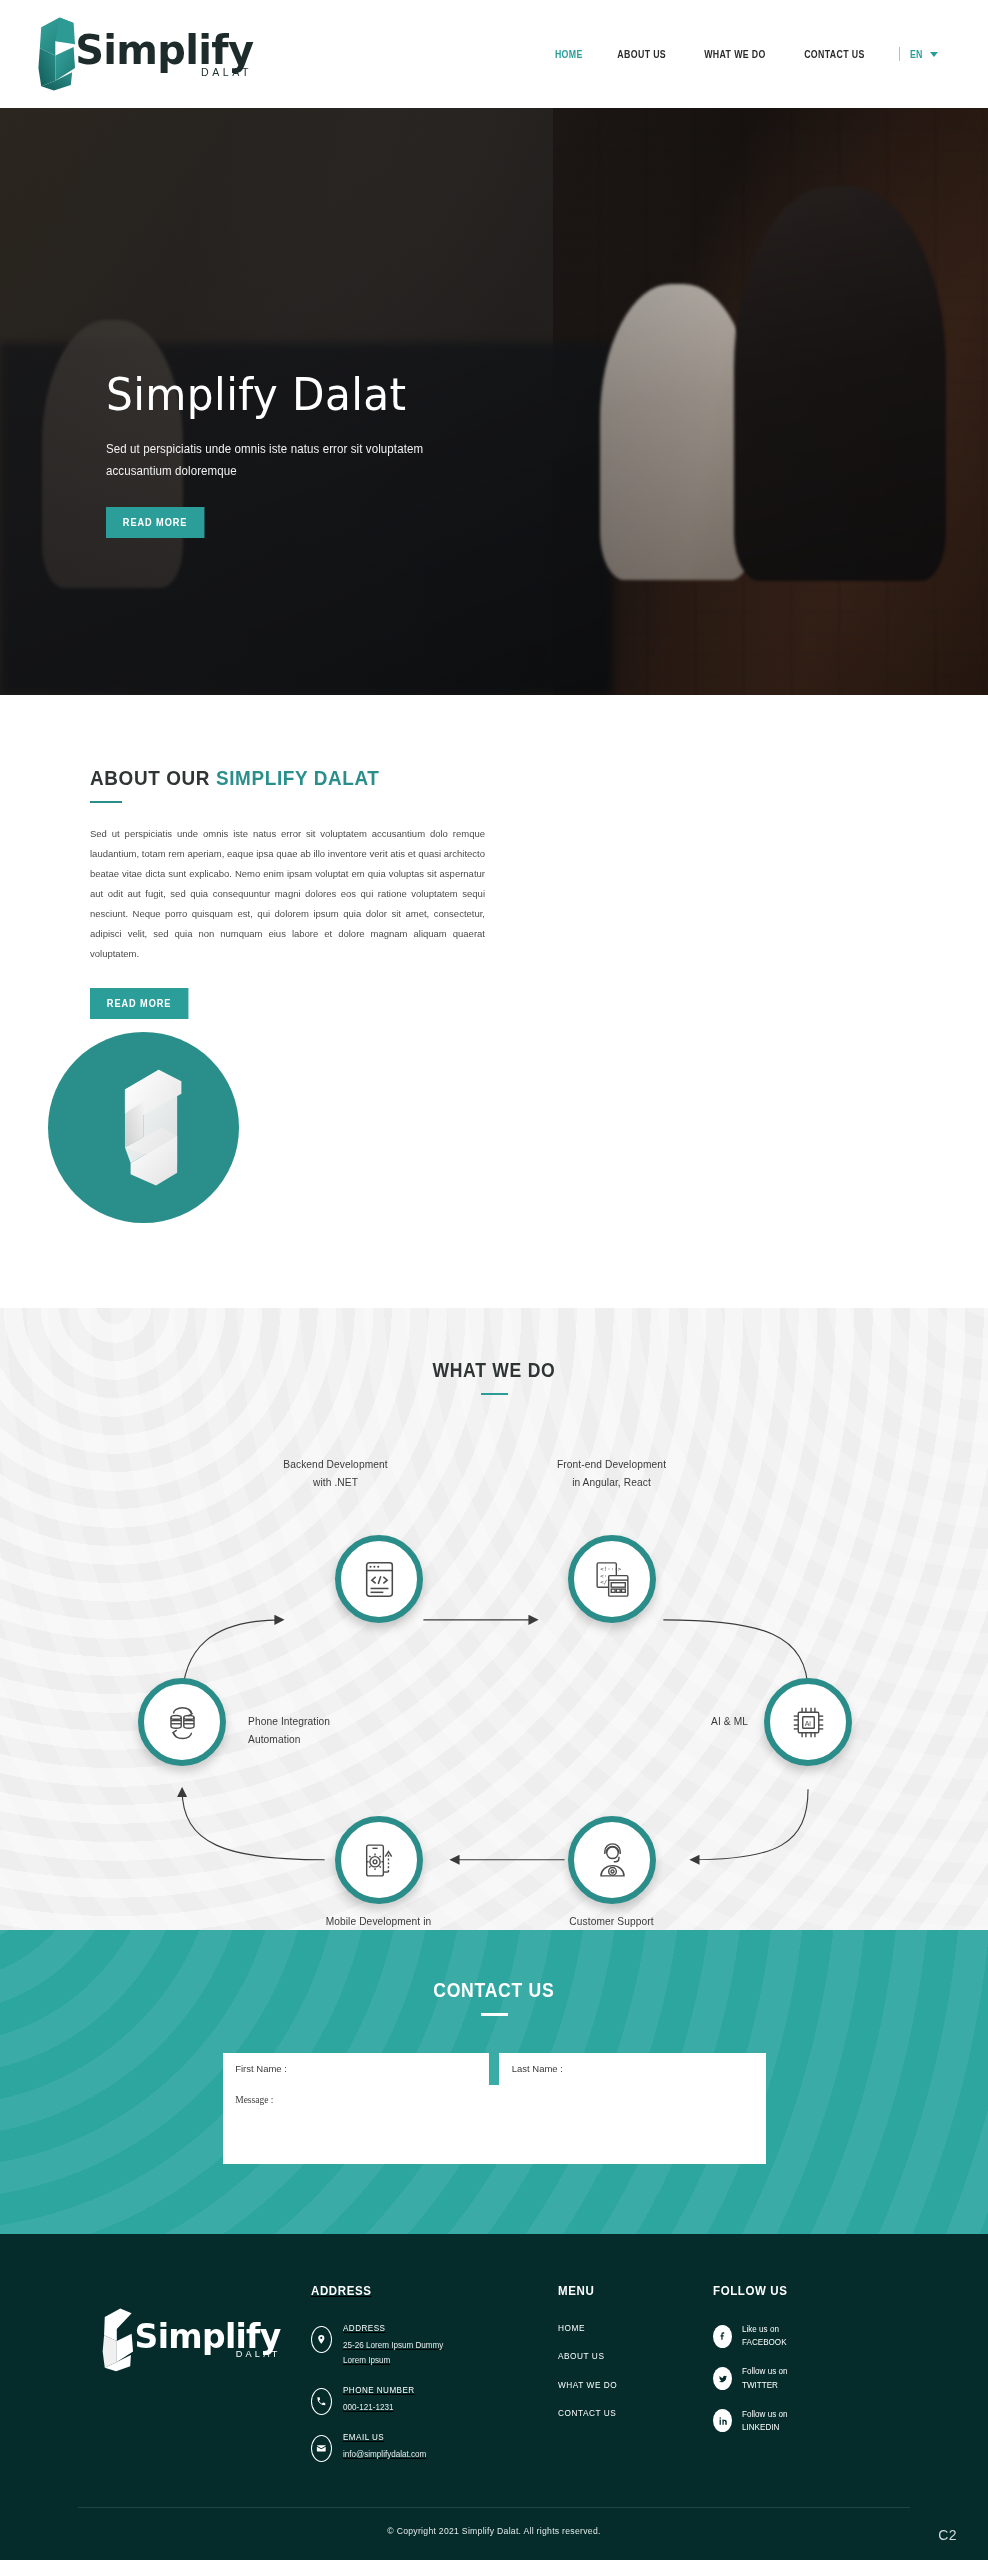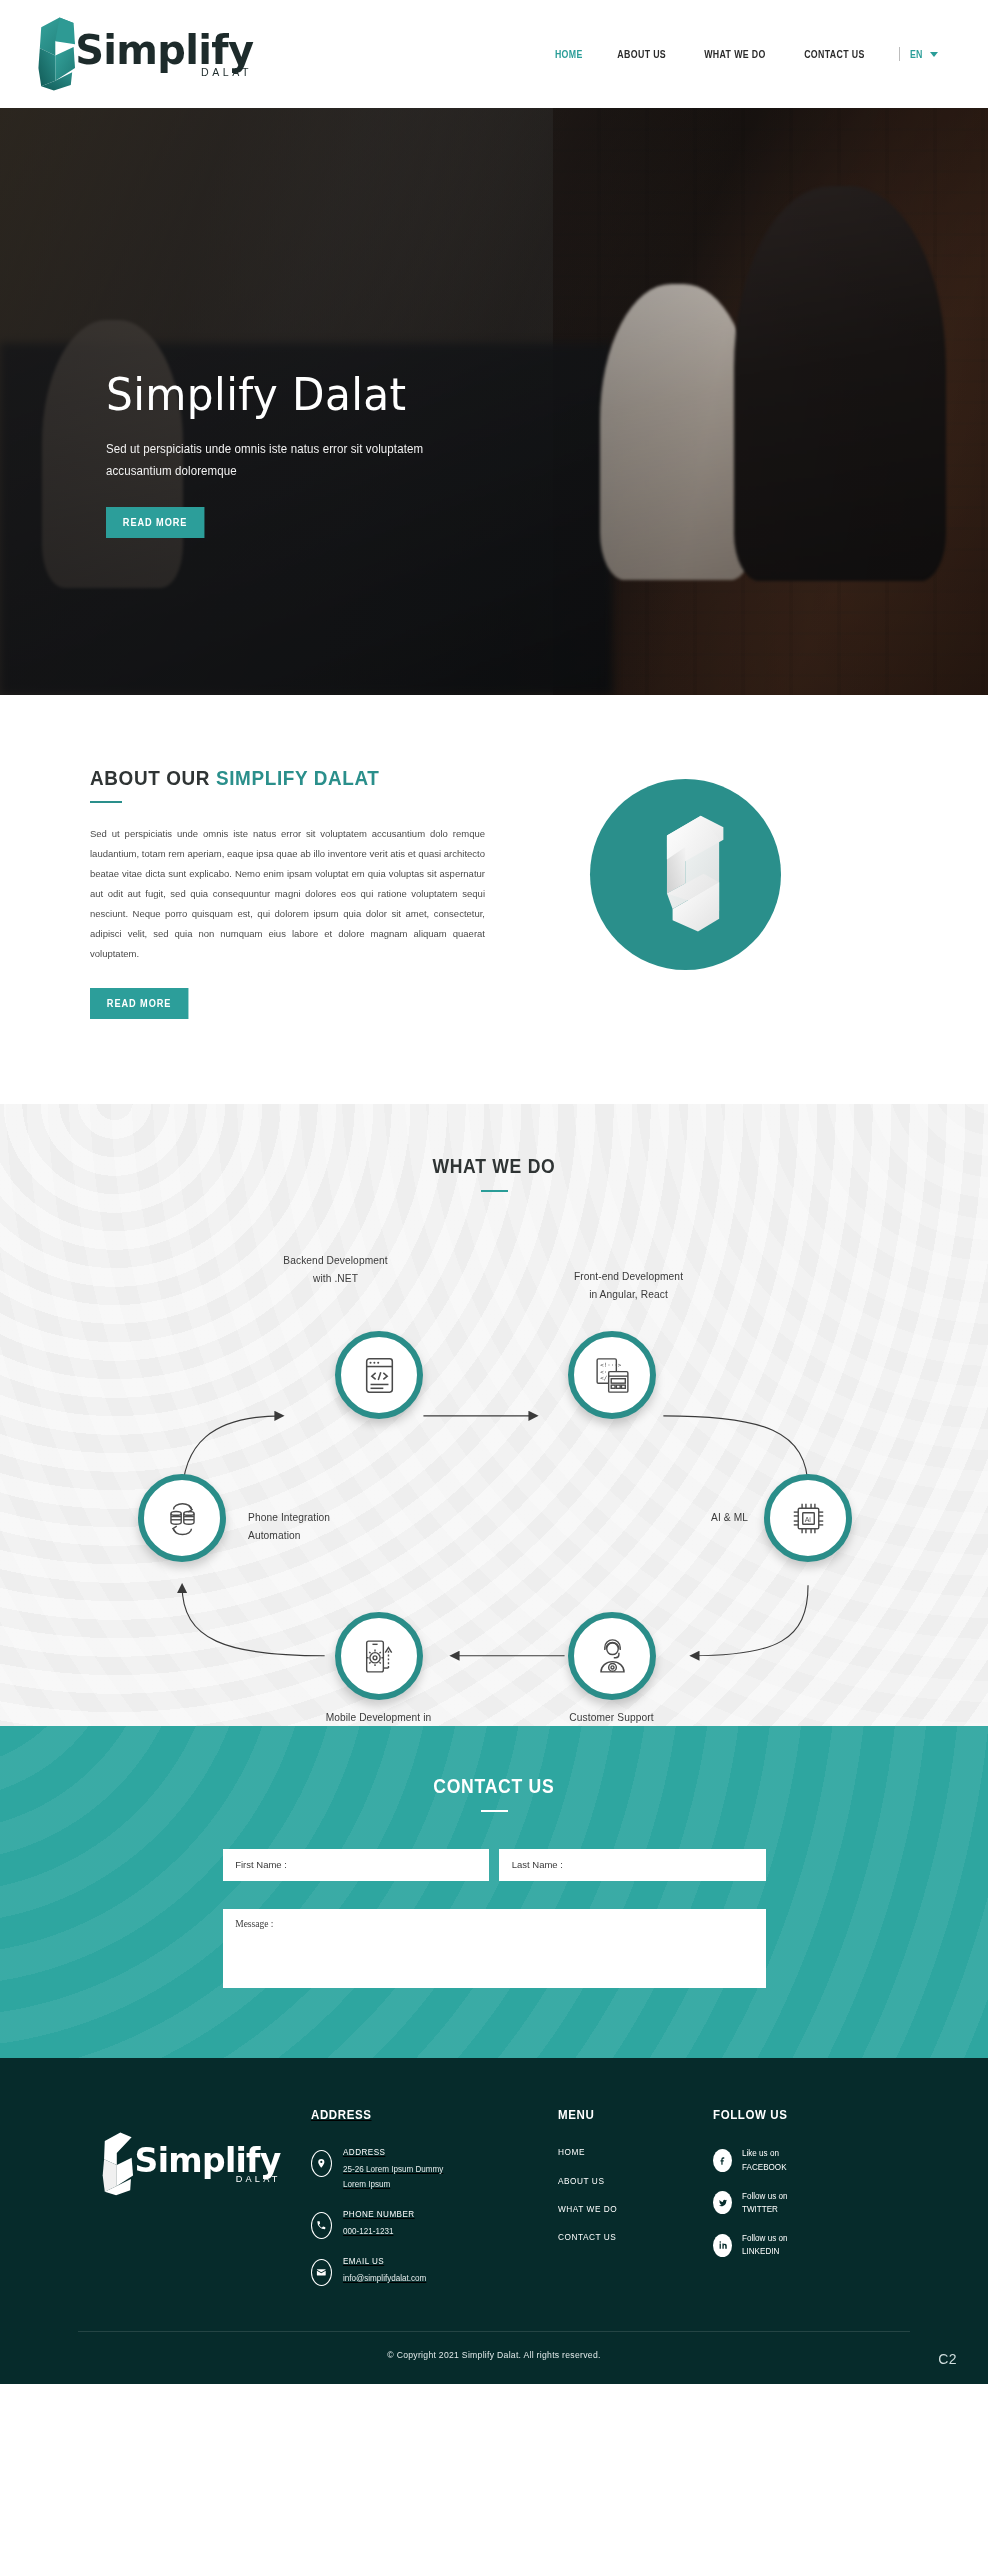--- a/index.html
+++ b/index.html
@@ -157,6 +157,7 @@
     padding: 71px 0 85px 0;
     display: flex;
     align-items: flex-start;
+    flex-direction: column;
   }
   .about-left { width: 452px; margin-left: 90px; }
   .about-title {

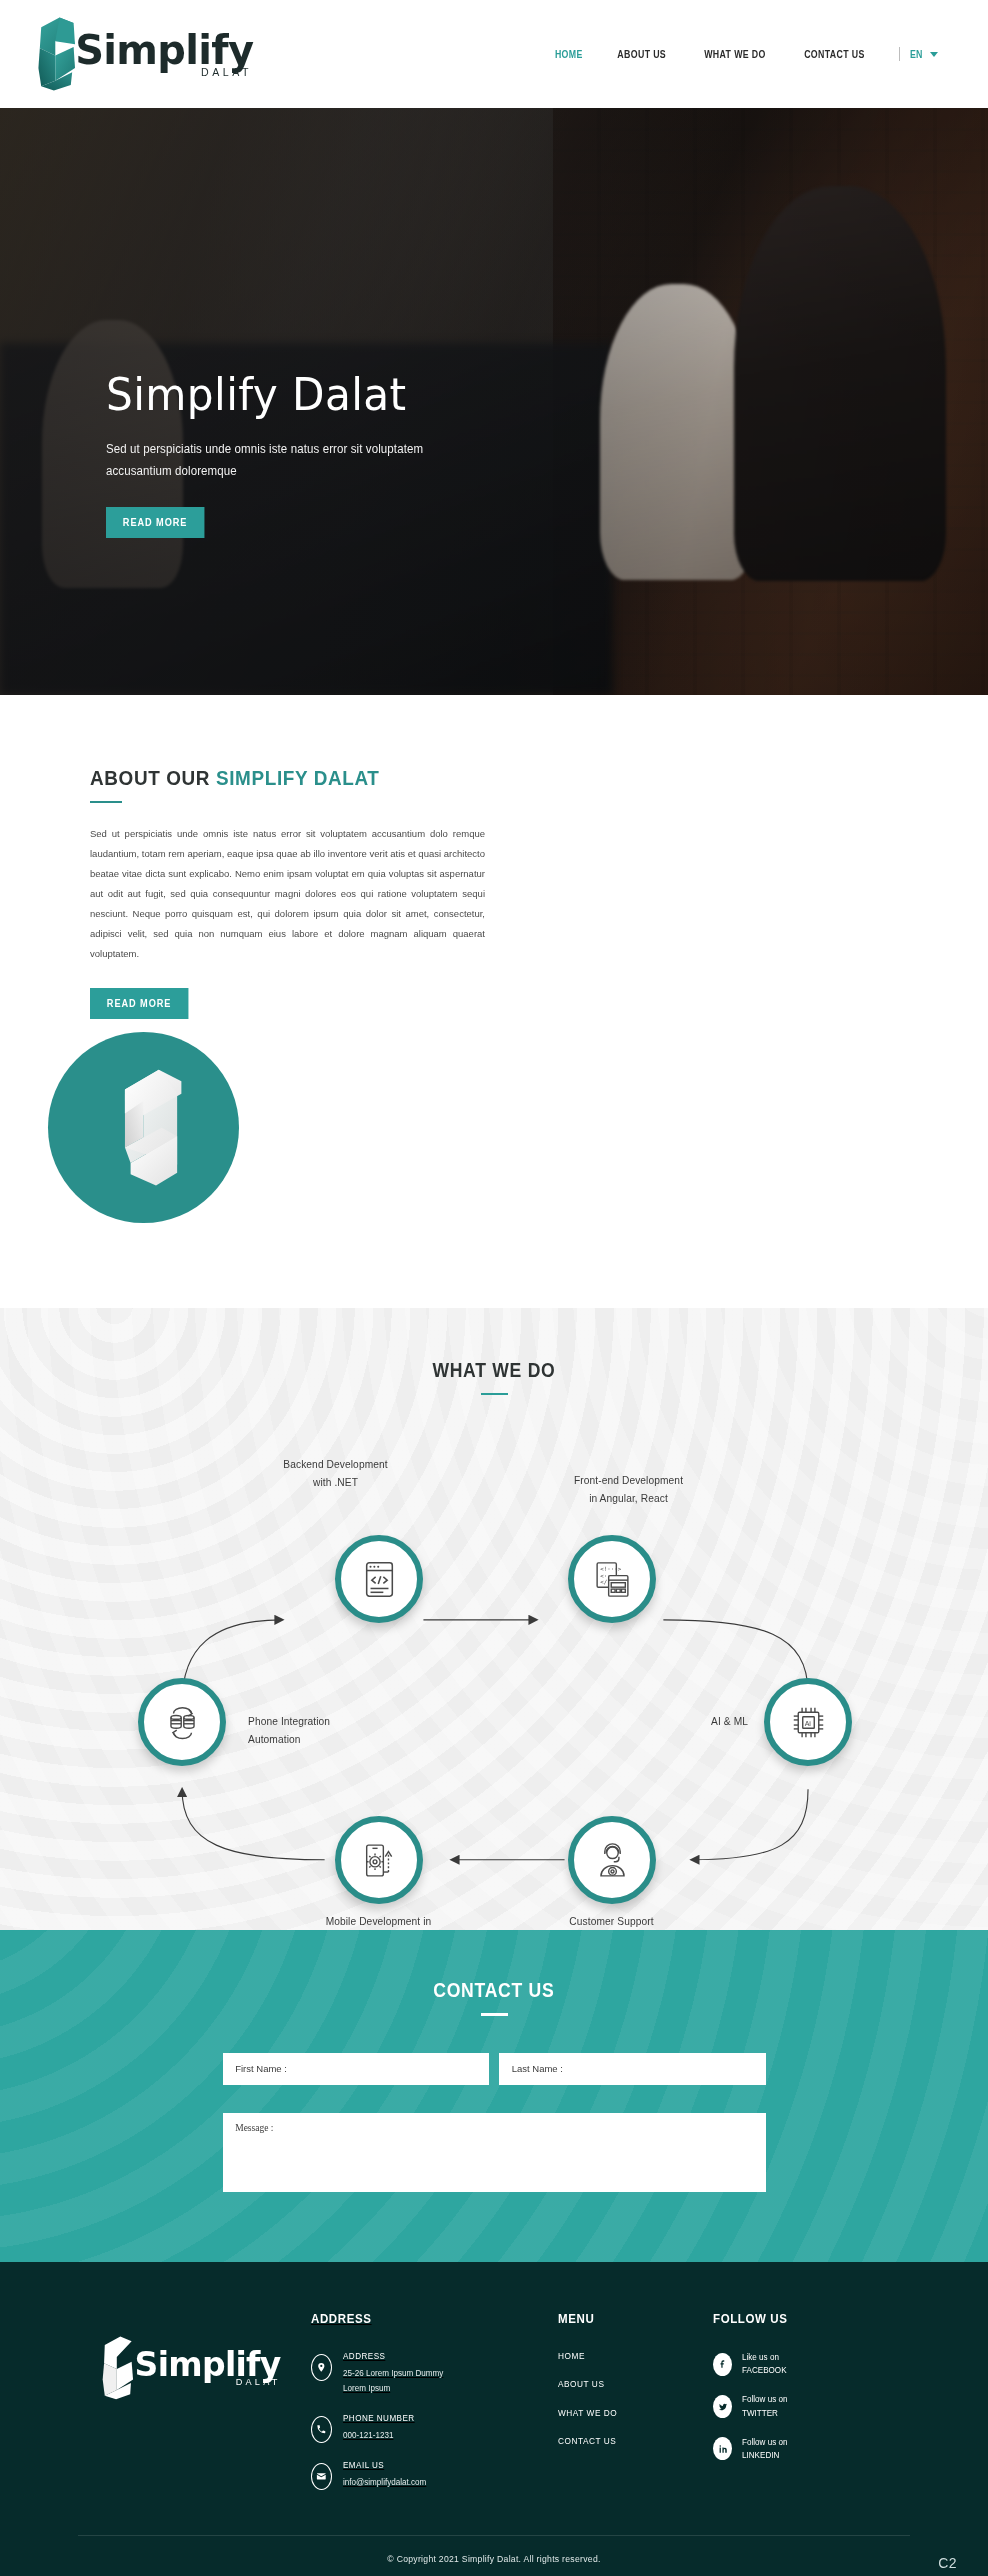--- a/index.html
+++ b/index.html
@@ -540,7 +540,7 @@
         <rect x="46" y="47" width="6" height="5"></rect>
       </svg>
     </div>
-    <div class="node-label" style="left: 544px; top: 48px; white-space: pre-line; margin-top: 16px;">Front-end Development
+    <div class="node-label" style="left: 527px; top: 48px; white-space: pre-line;">Front-end Development
 in Angular, React</div>
 
     <div class="node" style="left:764px; top:270px;">

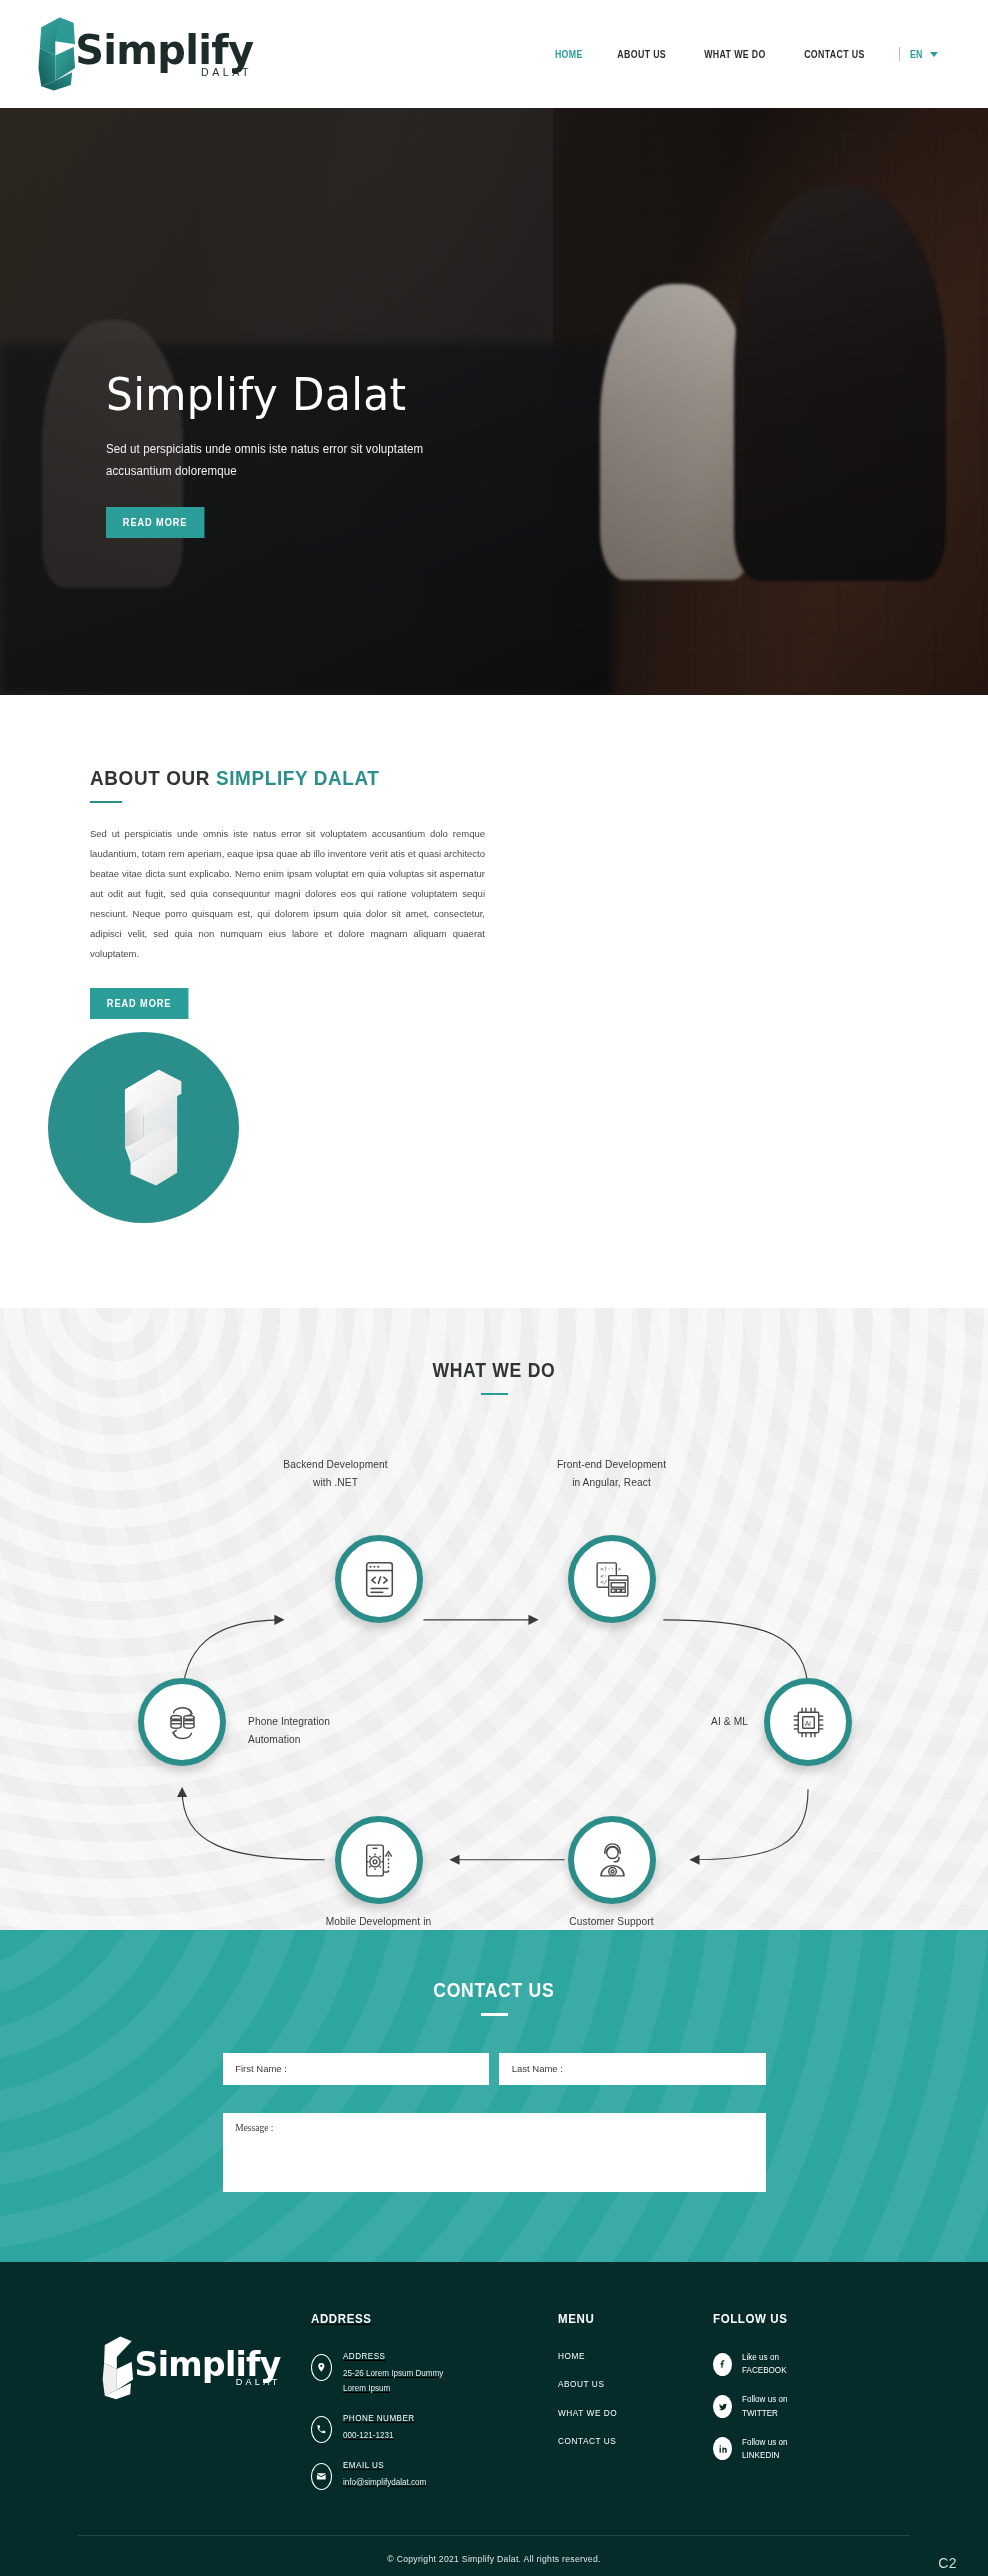--- a/index.html
+++ b/index.html
@@ -268,7 +268,7 @@
   .sec-title.light { color: #ffffff; }
   .sec-rule.light { background: #ffffff; }
   .form { margin-top: 37px; }
-  .form-row { display: flex; gap: 10px; margin-bottom: 28px; }
+  .form-row { display: flex; gap: 10px; margin-bottom: 0; }
   .field {
     flex: 1;
     background: #ffffff;

